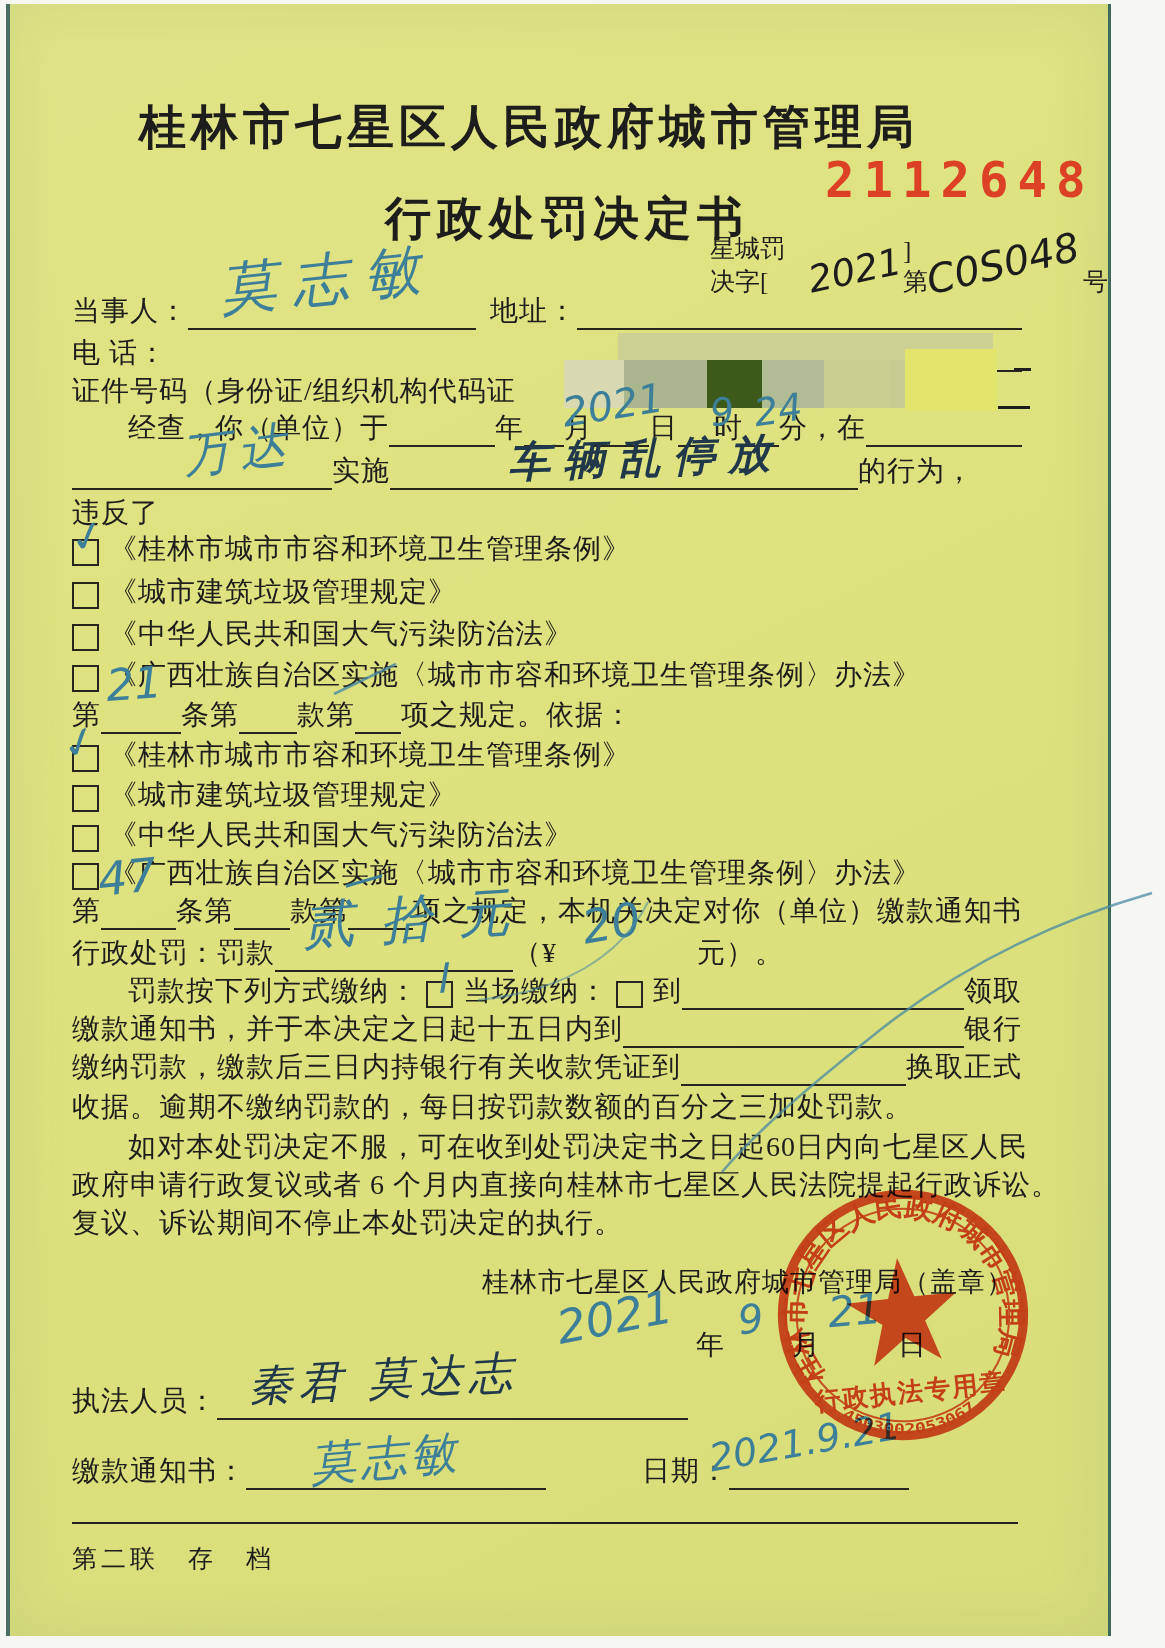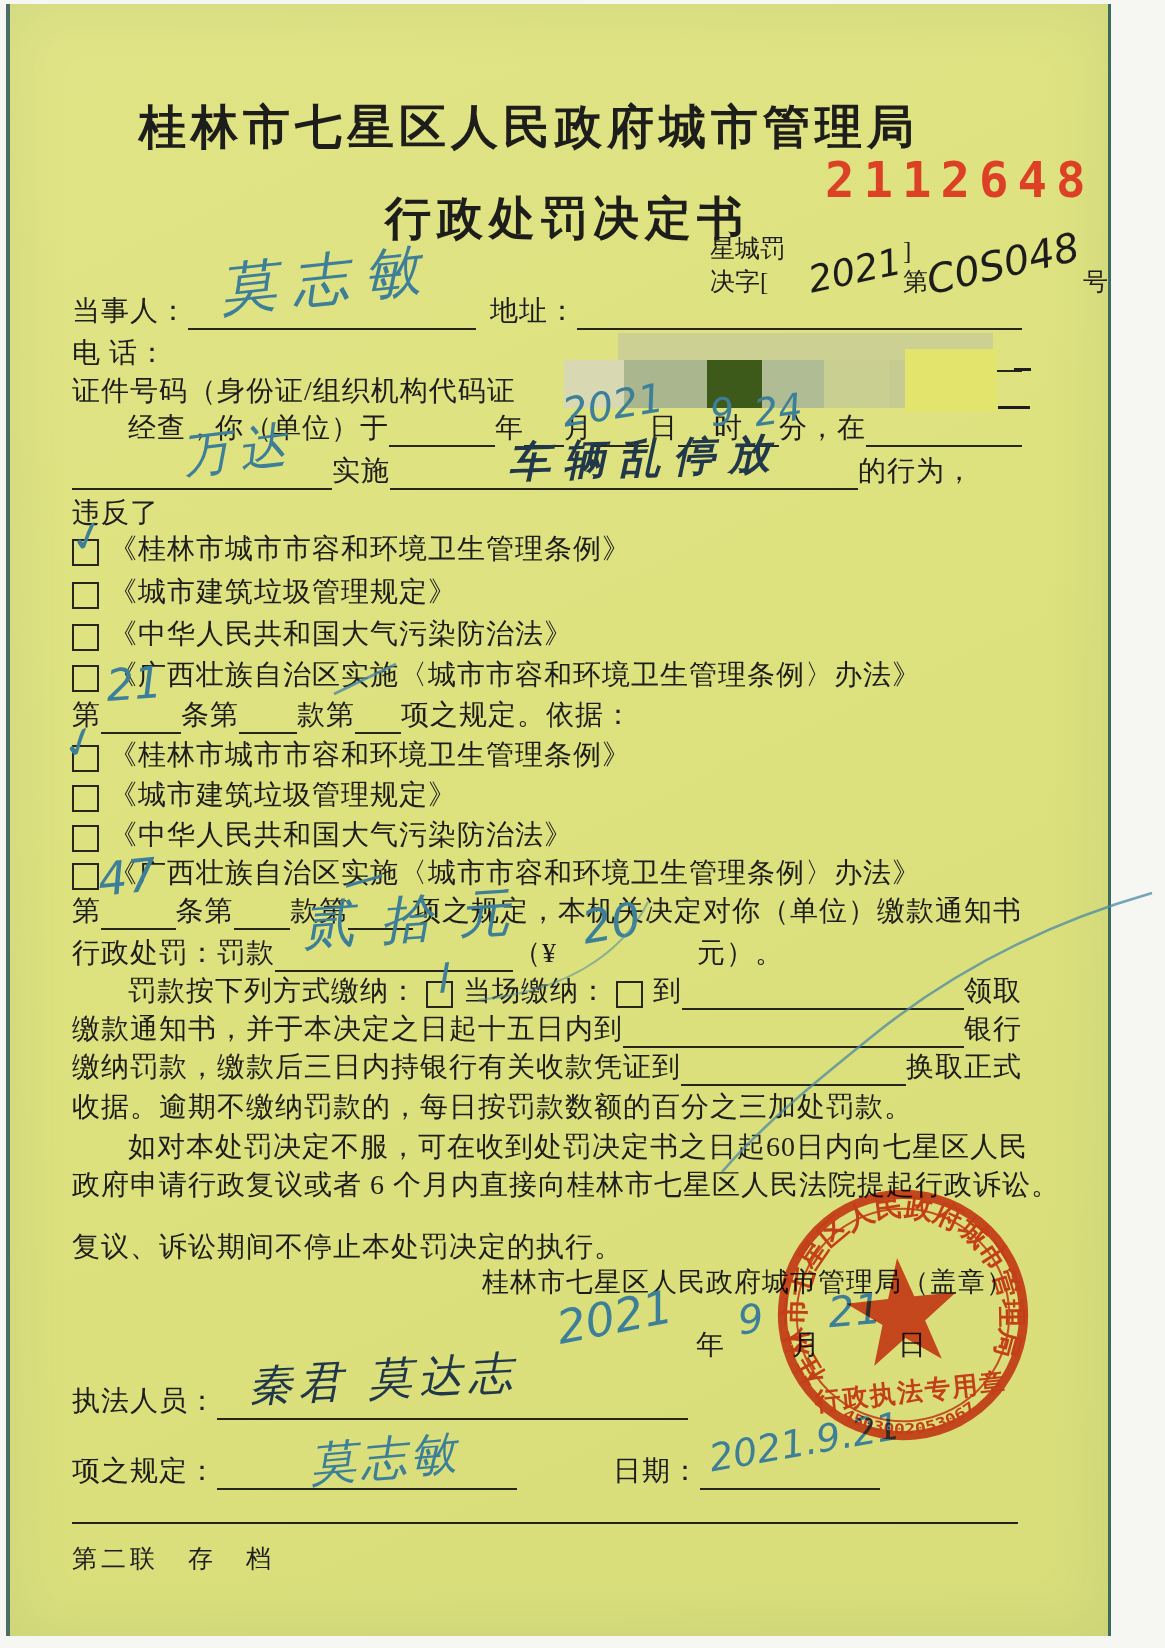--- a/index.html
+++ b/index.html
@@ -194,7 +194,7 @@
   <div class="row" style="top:1162px;">
     <span>政府申请行政复议或者 6 个月内直接向桂林市七星区人民法院提起行政诉讼。</span>
   </div>
-  <div class="row" style="top:1200px;margin-top:24px;">
+  <div class="row" style="top:1200px;">
     <span>复议、诉讼期间不停止本处罚决定的执行。</span>
   </div>
 

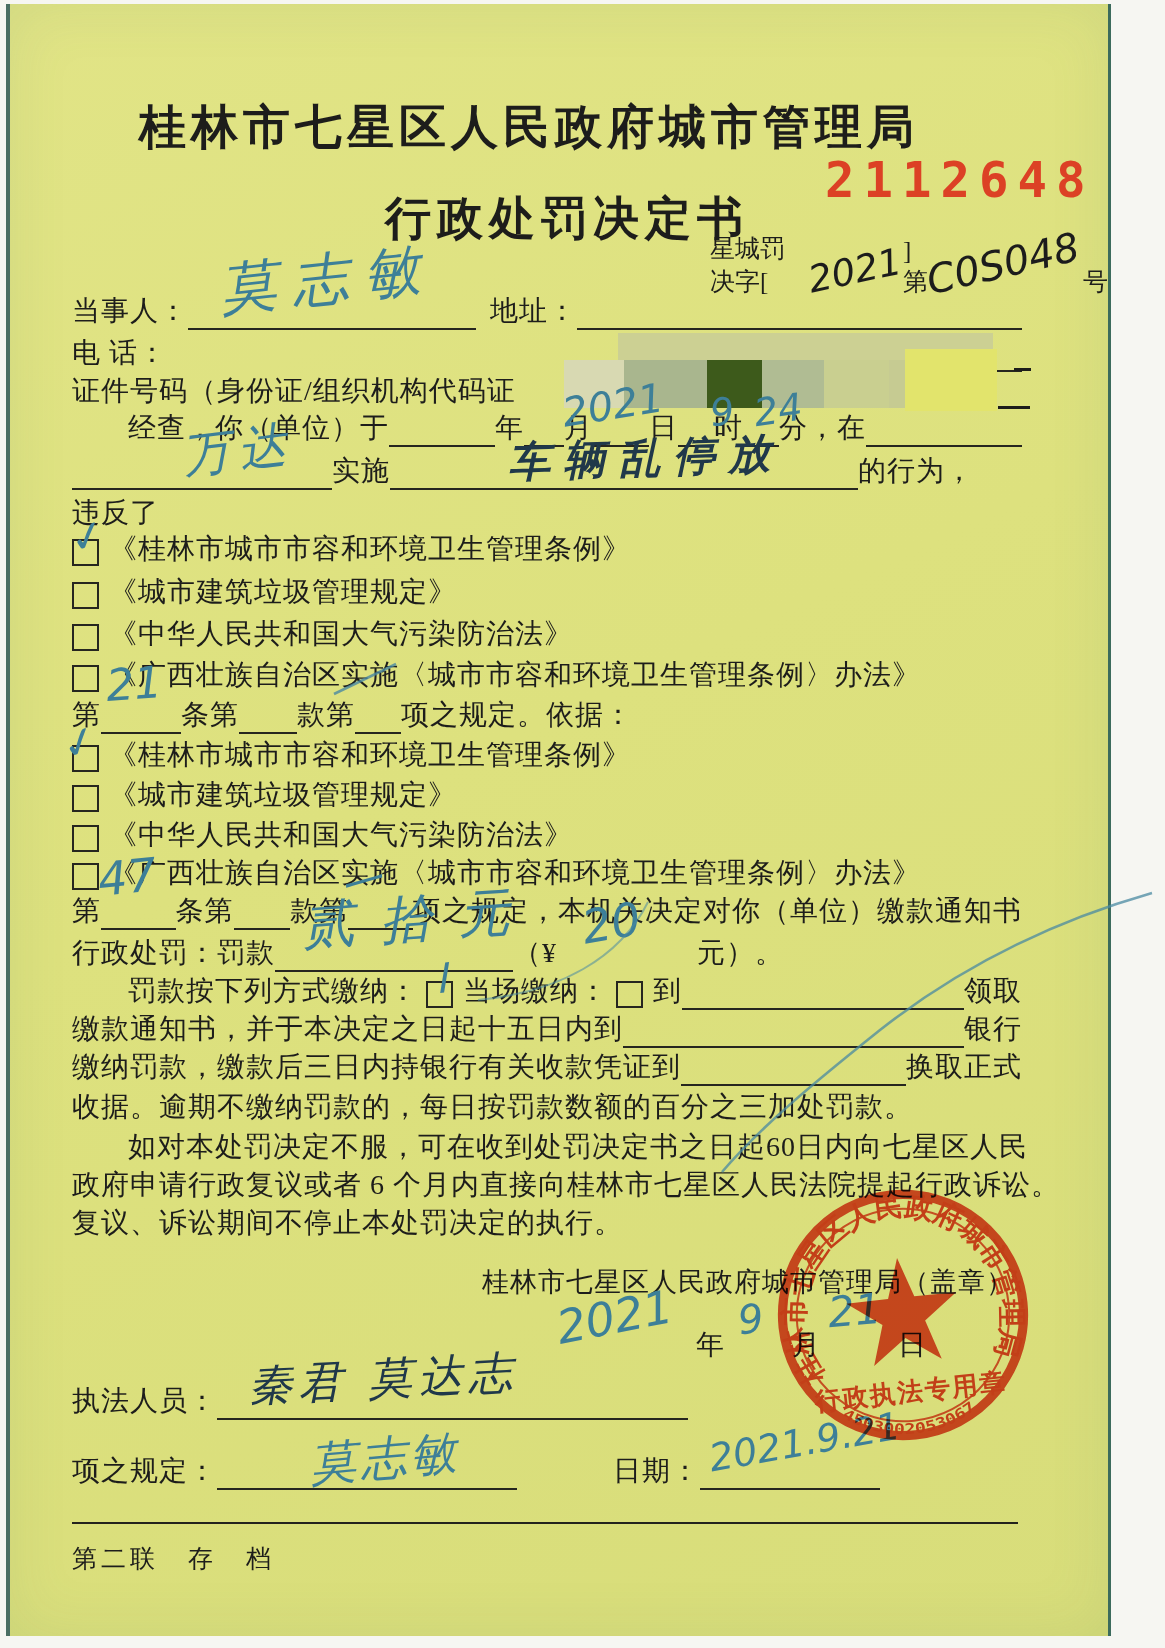--- a/index.html
+++ b/index.html
@@ -210,7 +210,7 @@
     <span class="blank grow"></span>
   </div>
   <div class="row" style="top:1448px;">
-    <span class="lbl">项之规定：</span>
+    <span class="lbl">缴款通知书：</span>
     <span class="blank" style="width:300px;"></span>
     <span class="lbl" style="margin-left:96px;">日期：</span>
     <span class="blank" style="width:180px;"></span>

